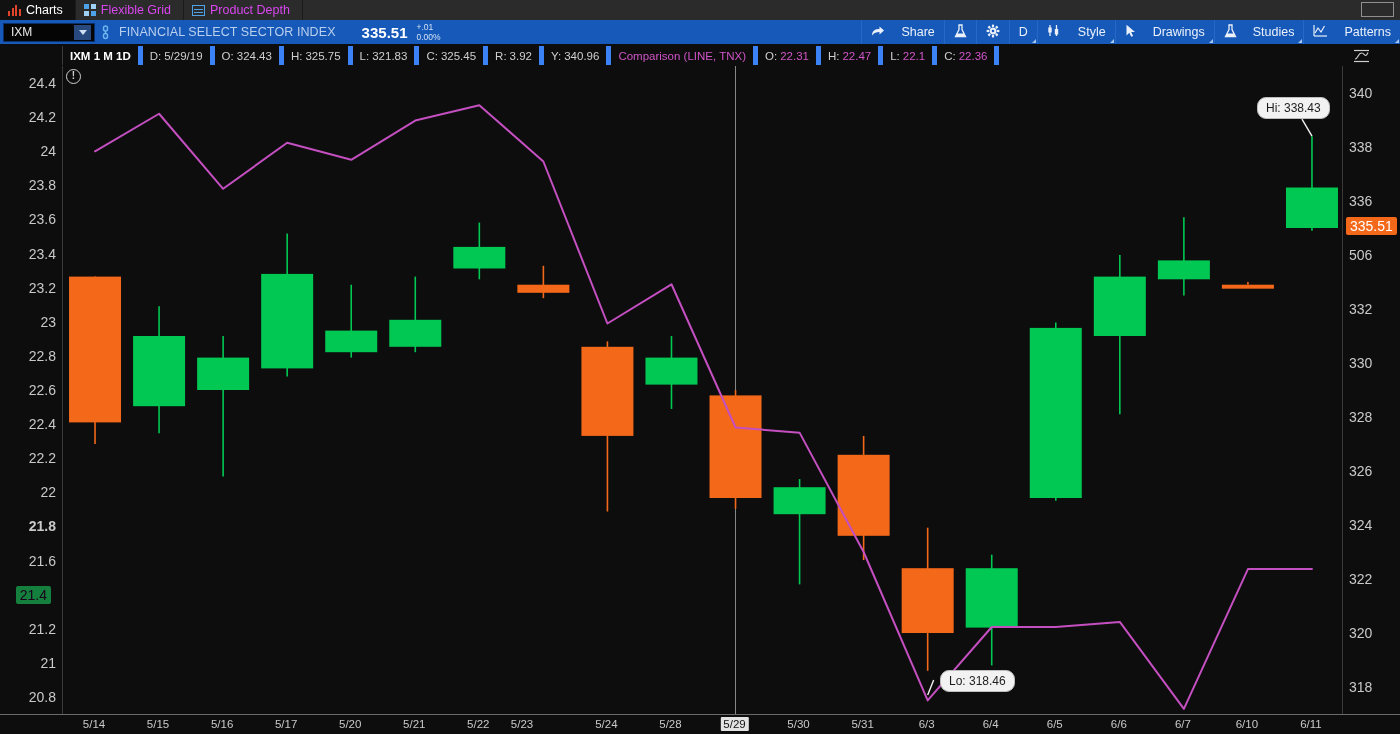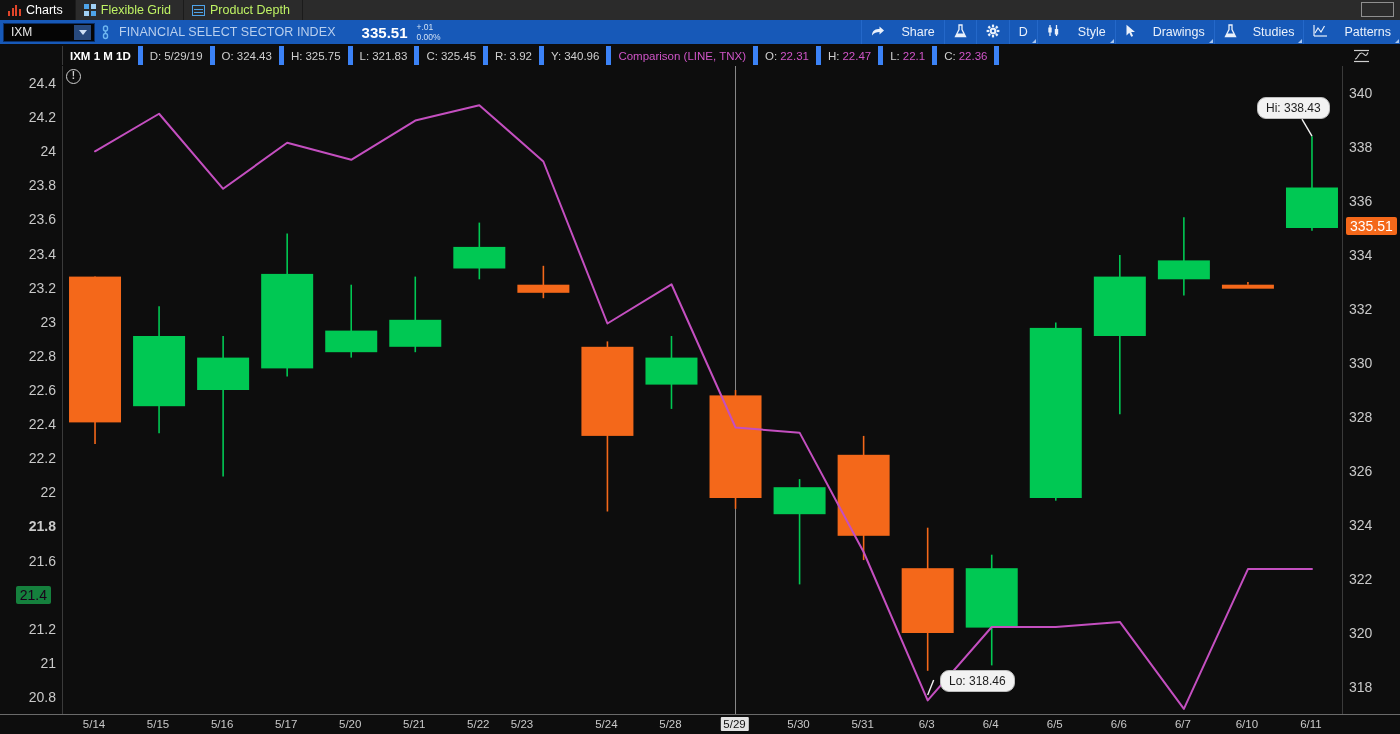--- a/index.html
+++ b/index.html
@@ -19,7 +19,7 @@
   }
   .tab {
     display: flex; align-items: center; gap: 5px;
-    padding: 0 12px 0 8px; font-size: 12.5px; color: #bef264;
+    padding: 0 12px 0 8px; font-size: 12.5px; color: #d946ef;
     border-right: 1px solid #1b1b1b;
   }
   .tab.active { background: #111; color: #fff; }

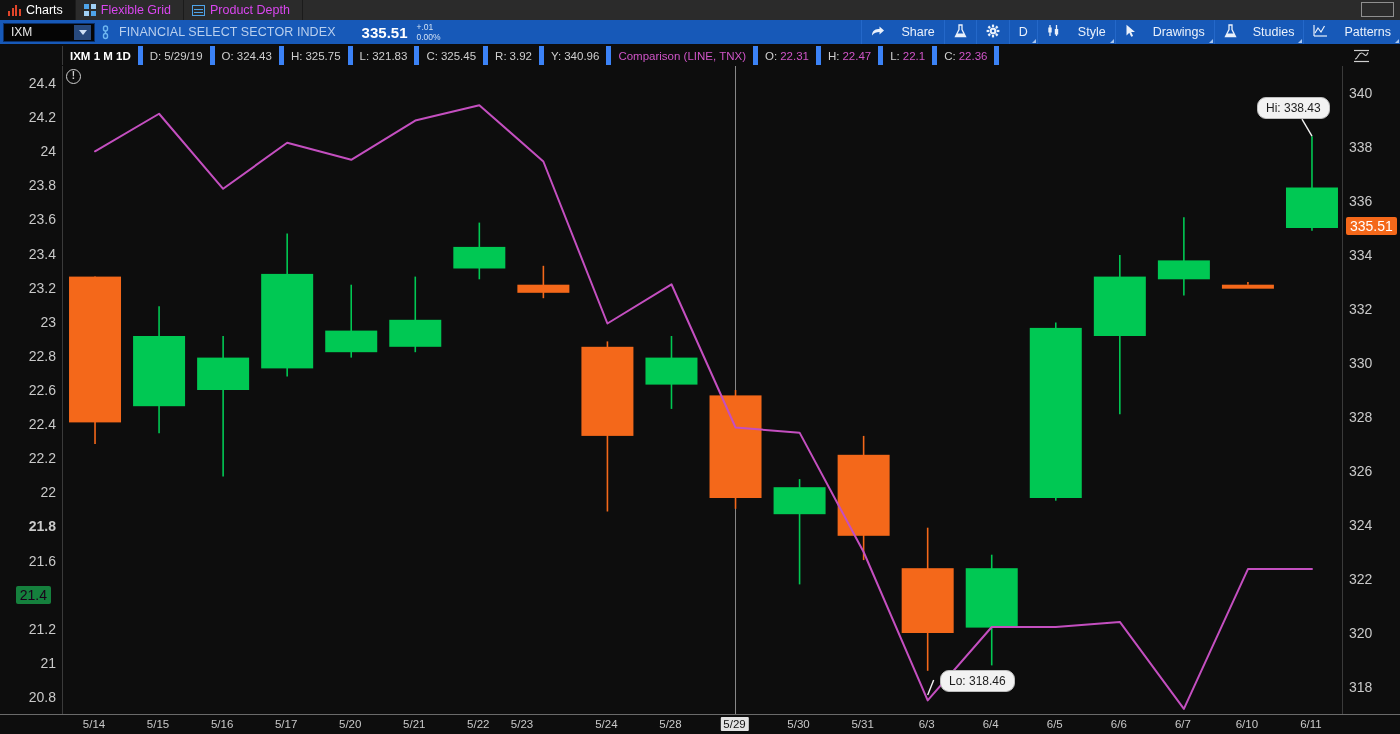--- a/index.html
+++ b/index.html
@@ -403,7 +403,7 @@
       <div class="tick tick-r" style="top: 27px;">340</div>
       <div class="tick tick-r" style="top: 81px;">338</div>
       <div class="tick tick-r" style="top: 135px;">336</div>
-      <div class="tick tick-r" style="top: 189px;">334</div>
+      <div class="tick tick-r" style="top: 189px;">506</div>
       <div class="tick tick-r" style="top: 243px;">332</div>
       <div class="tick tick-r" style="top: 297px;">330</div>
       <div class="tick tick-r" style="top: 351px;">328</div>

